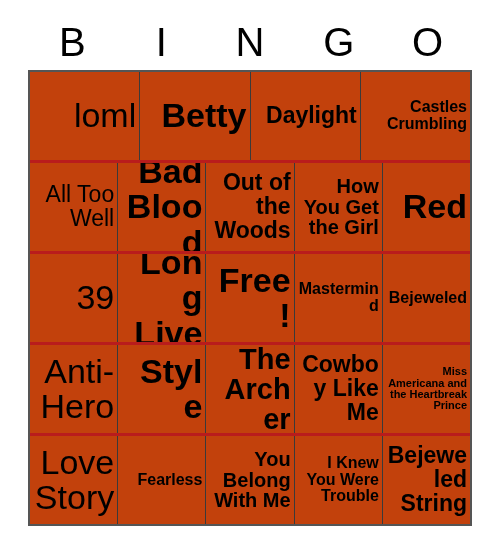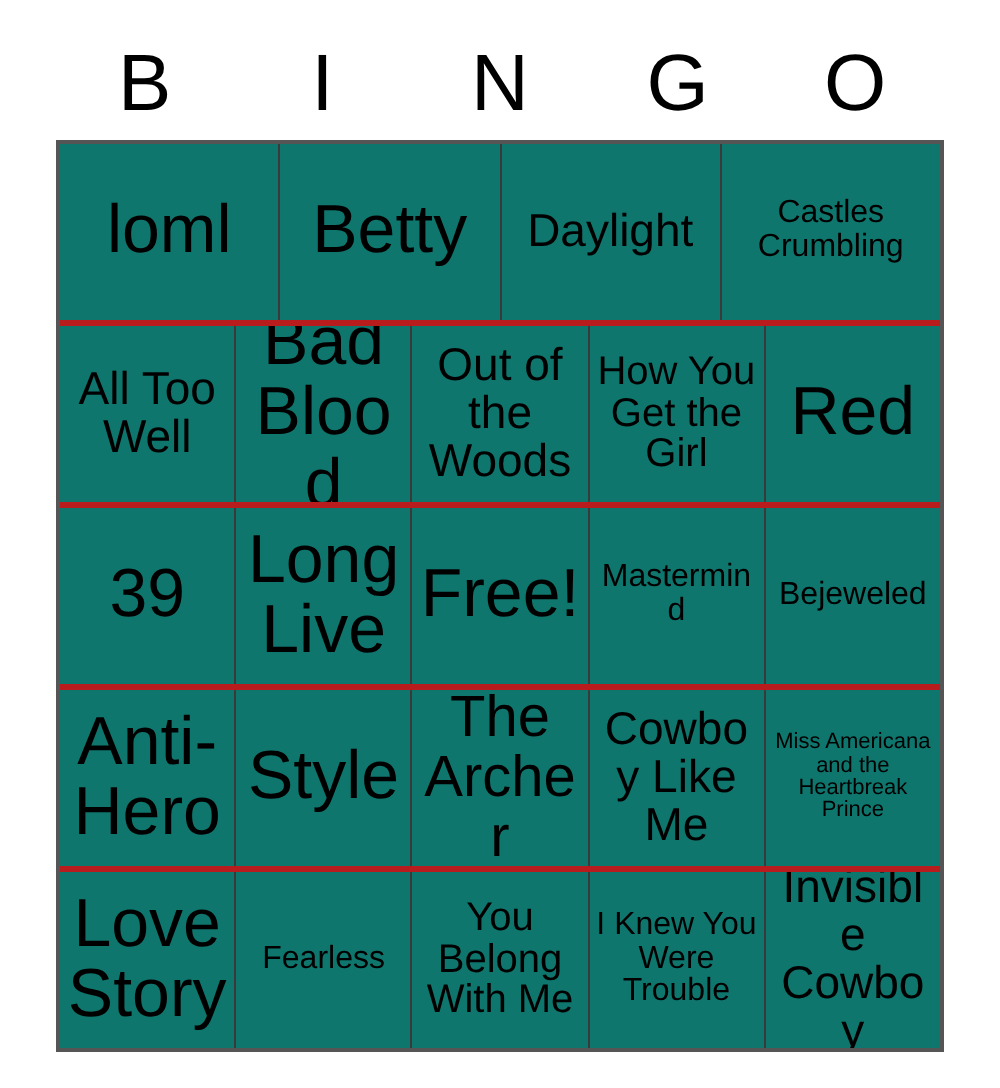--- a/index.html
+++ b/index.html
@@ -60,10 +60,10 @@
     display: flex;
     align-items: center;
     justify-content: center;
-    text-align: center;
+    text-align: right;
     padding: 2px 3px;
     overflow: hidden;
-    background: #0f766e;
+    background: #c2410c;
   }
   .cell + .cell {
     border-left: 1px solid #3a3a3a;

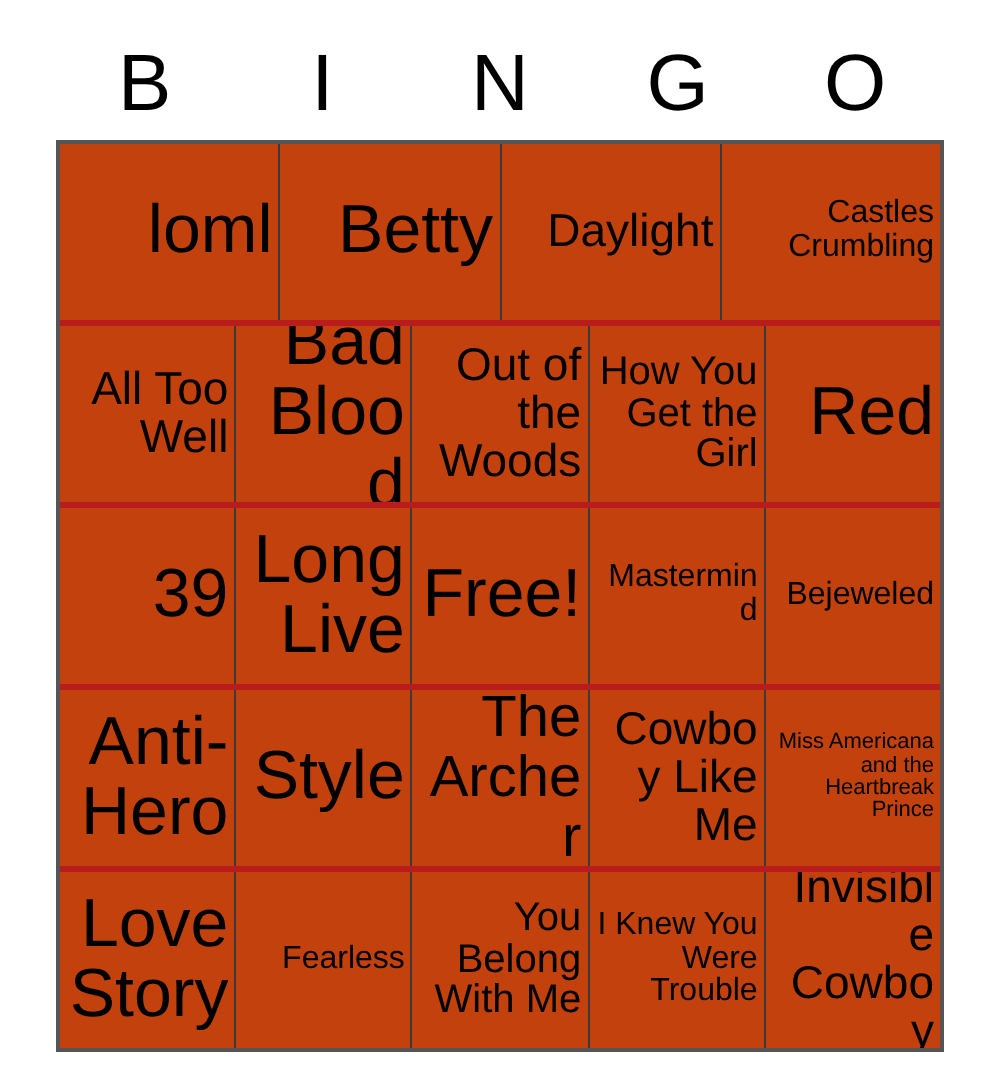--- a/index.html
+++ b/index.html
@@ -67,6 +67,7 @@
   }
   .cell + .cell {
     border-left: 1px solid #3a3a3a;
+    font-weight: bold;
   }
   .cell-text {
     display: block;

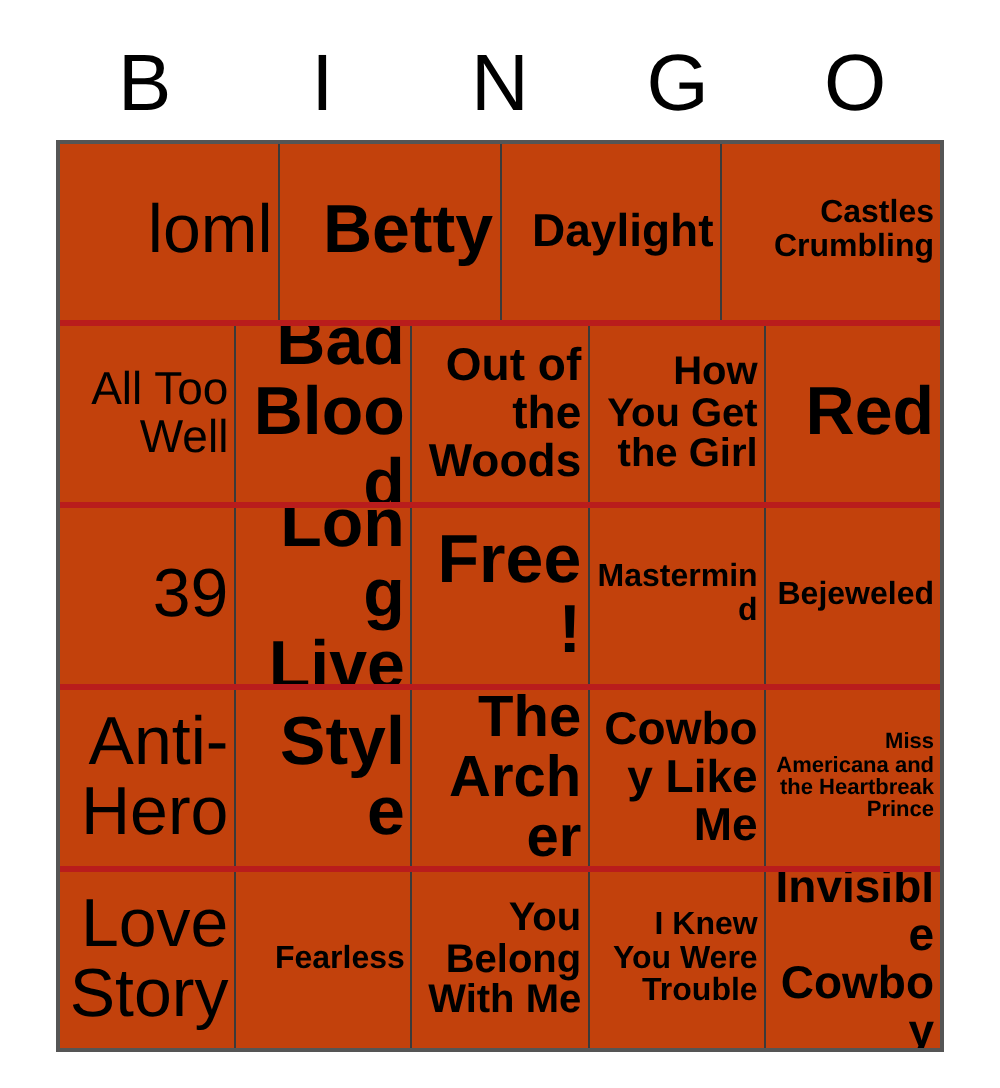--- a/index.html
+++ b/index.html
@@ -182,7 +182,7 @@
           <span class="cell-text fs-s">I Knew You Were Trouble</span>
         </div>
       <div class="cell">
-          <span class="cell-text fs-l">Invisible Cowboy</span>
+          <span class="cell-text fs-l">Bejeweled String</span>
         </div>
     </div>
 

